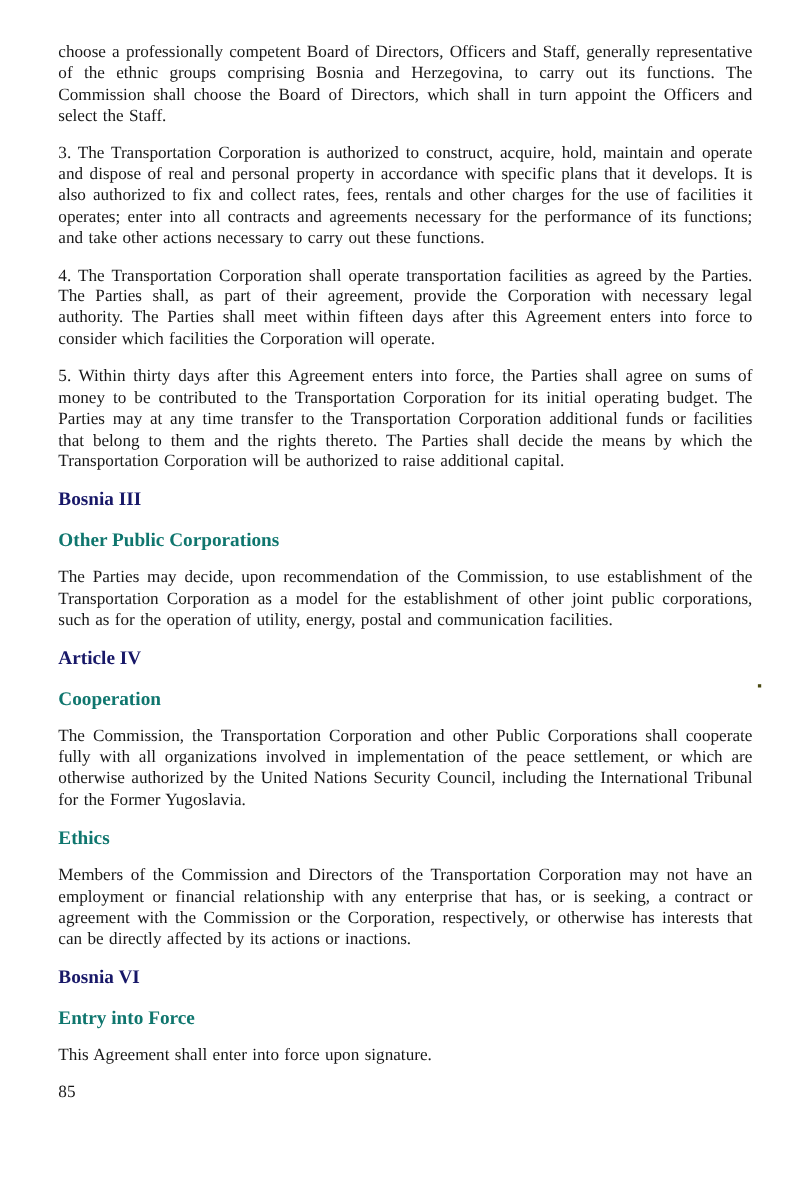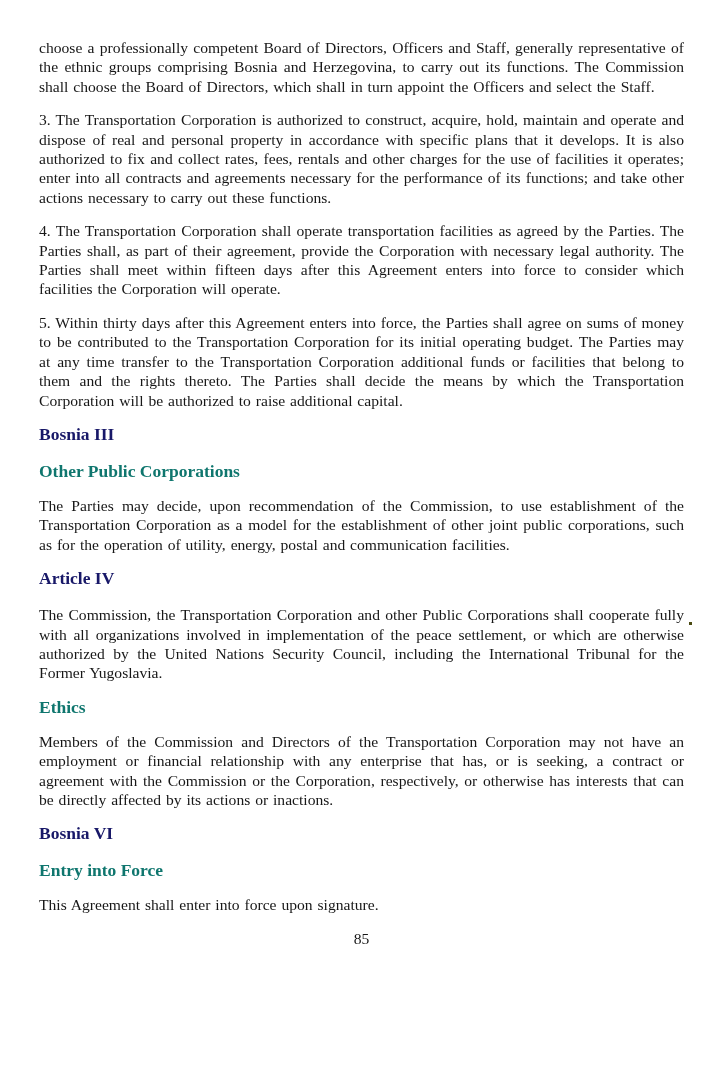--- a/index.html
+++ b/index.html
@@ -18,7 +18,7 @@
     box-sizing: border-box;
     width: 722px;
     height: 1075px;
-    padding: 38px 38px 0 39px;
+    padding: 38px 38px 0 53px;
     background: #ffffff;
     color: #171717;
   }

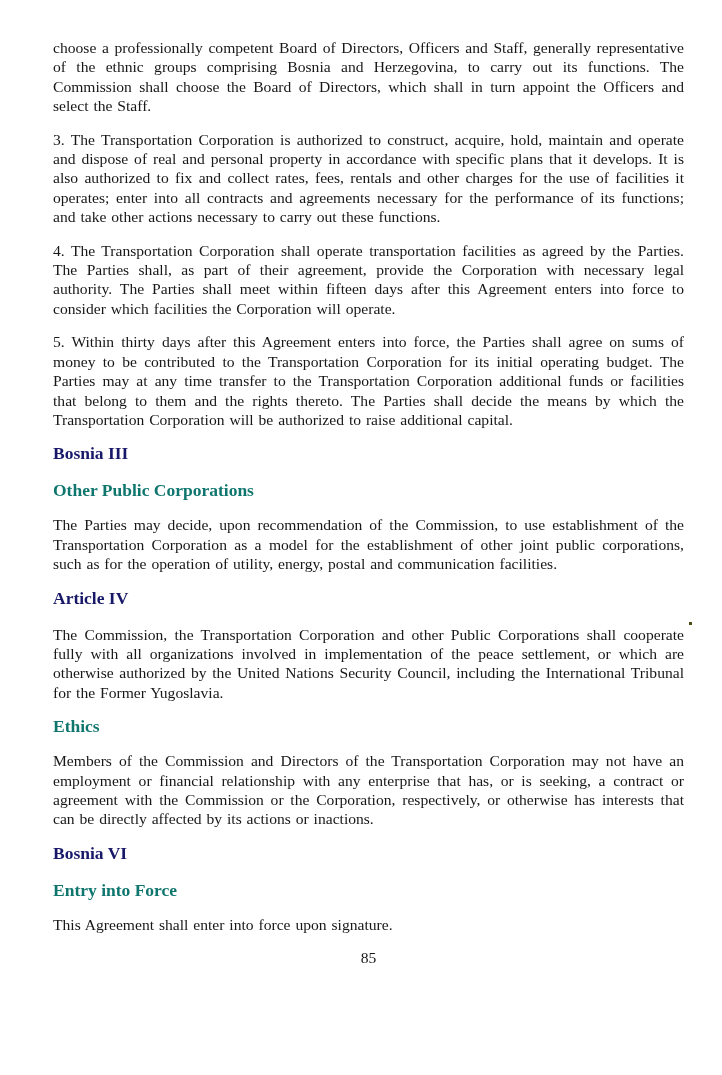--- a/index.html
+++ b/index.html
@@ -81,6 +81,7 @@
 
   <h2 class="article-heading">Article IV</h2>
 
+  <h3 class="section-heading">Cooperation</h3>
 
   <p class="body-text">The Commission, the Transportation Corporation and other Public Corporations shall cooperate fully with all organizations involved in implementation of the peace settlement, or which are otherwise authorized by the United Nations Security Council, including the International Tribunal for the Former Yugoslavia.</p>
 

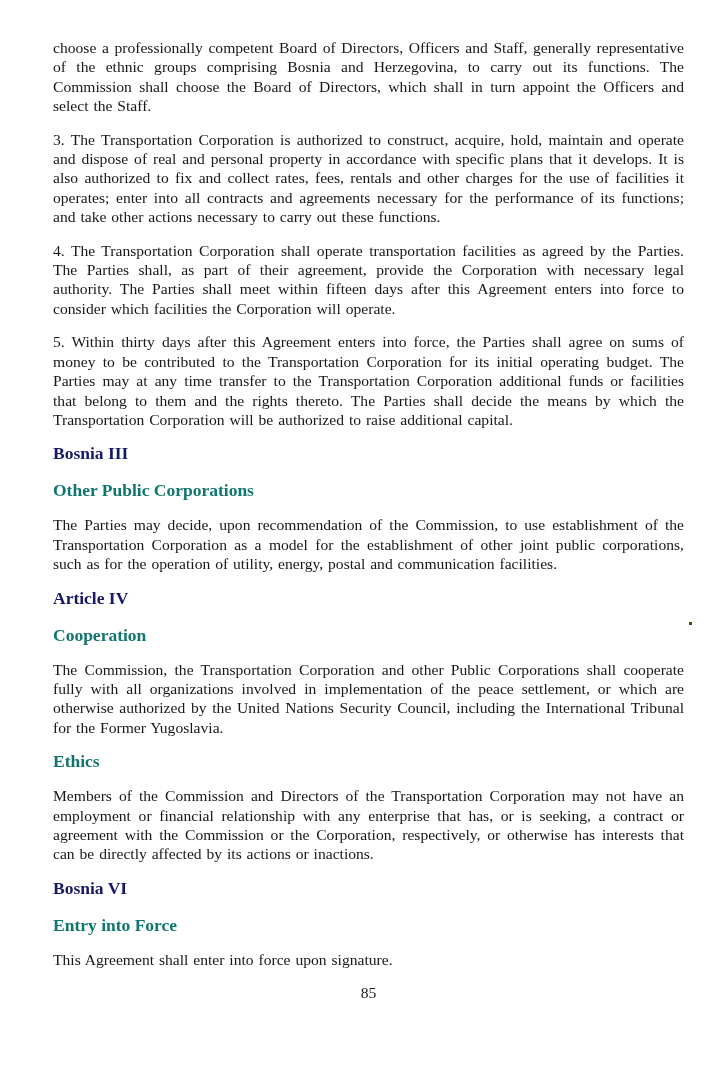--- a/index.html
+++ b/index.html
@@ -46,7 +46,6 @@
   }
   .page-number {
     margin-top: 12px;
-    text-align: center;
     font-size: 15.6px;
     line-height: 19px;
     color: #171717;

